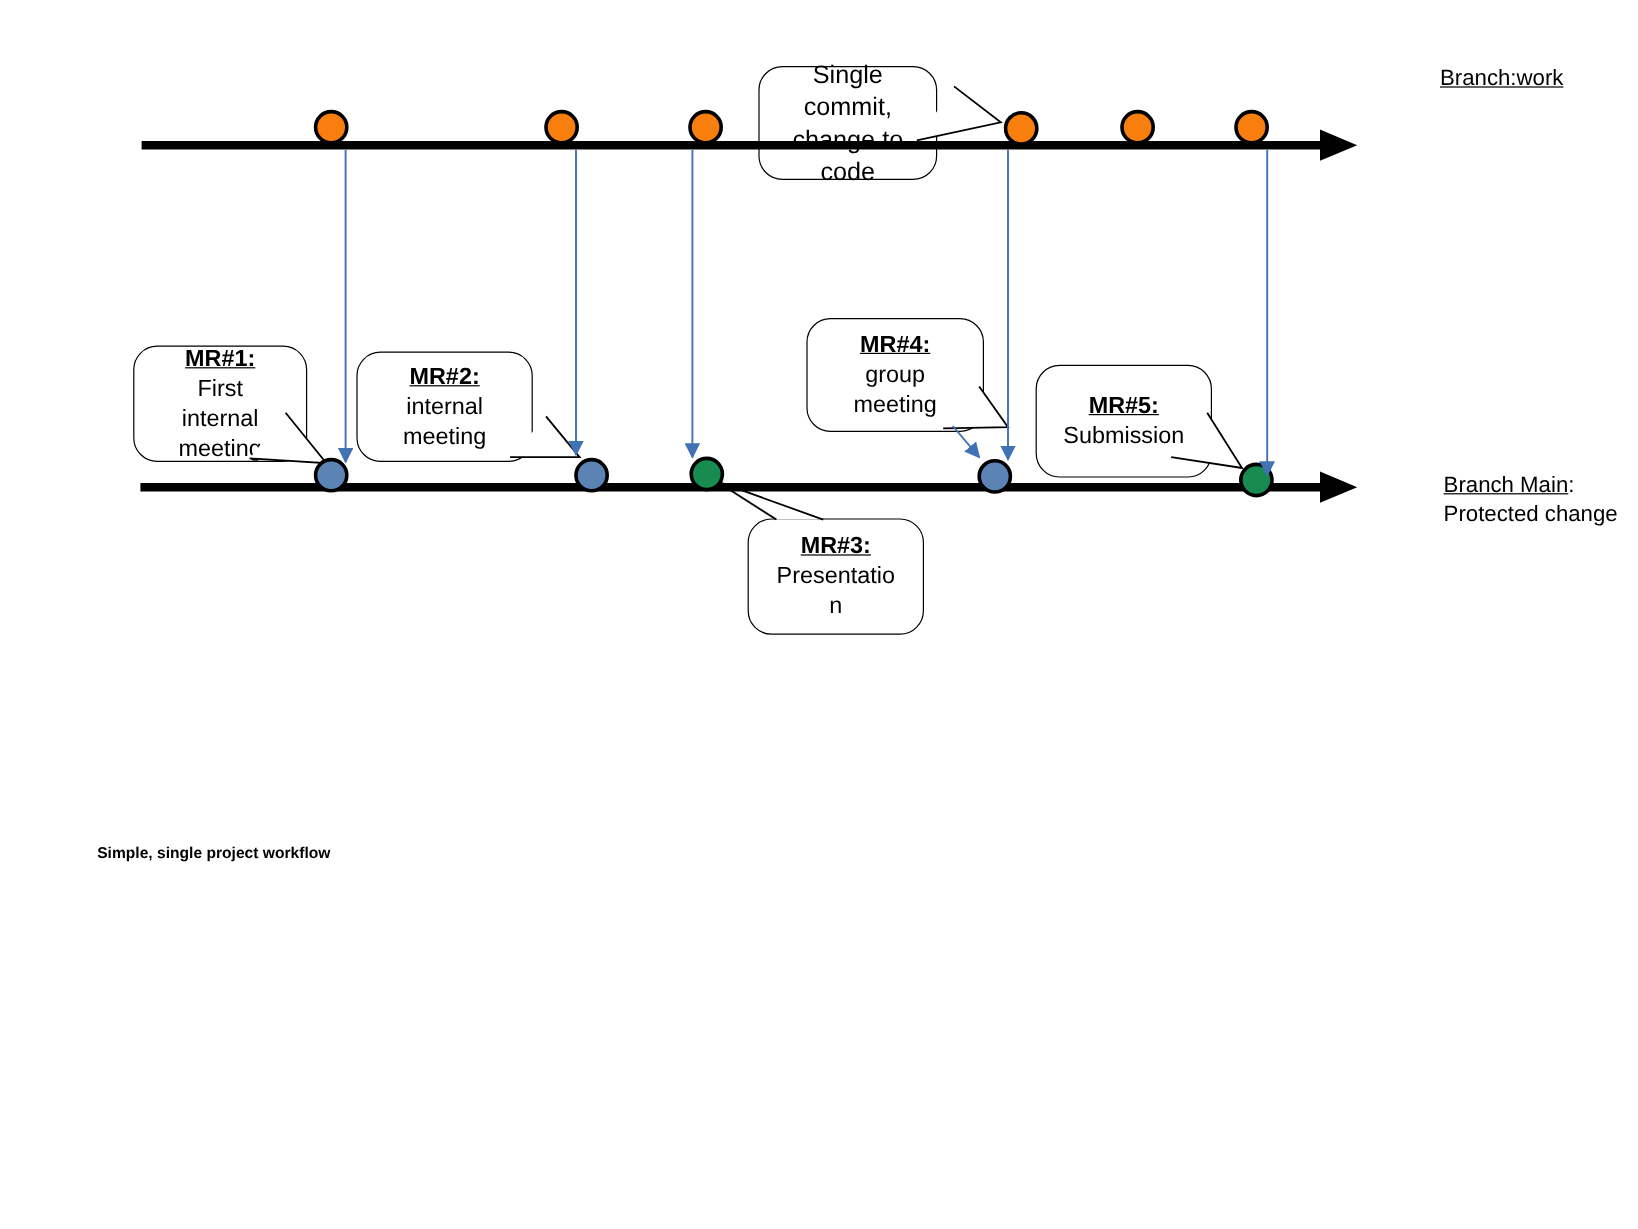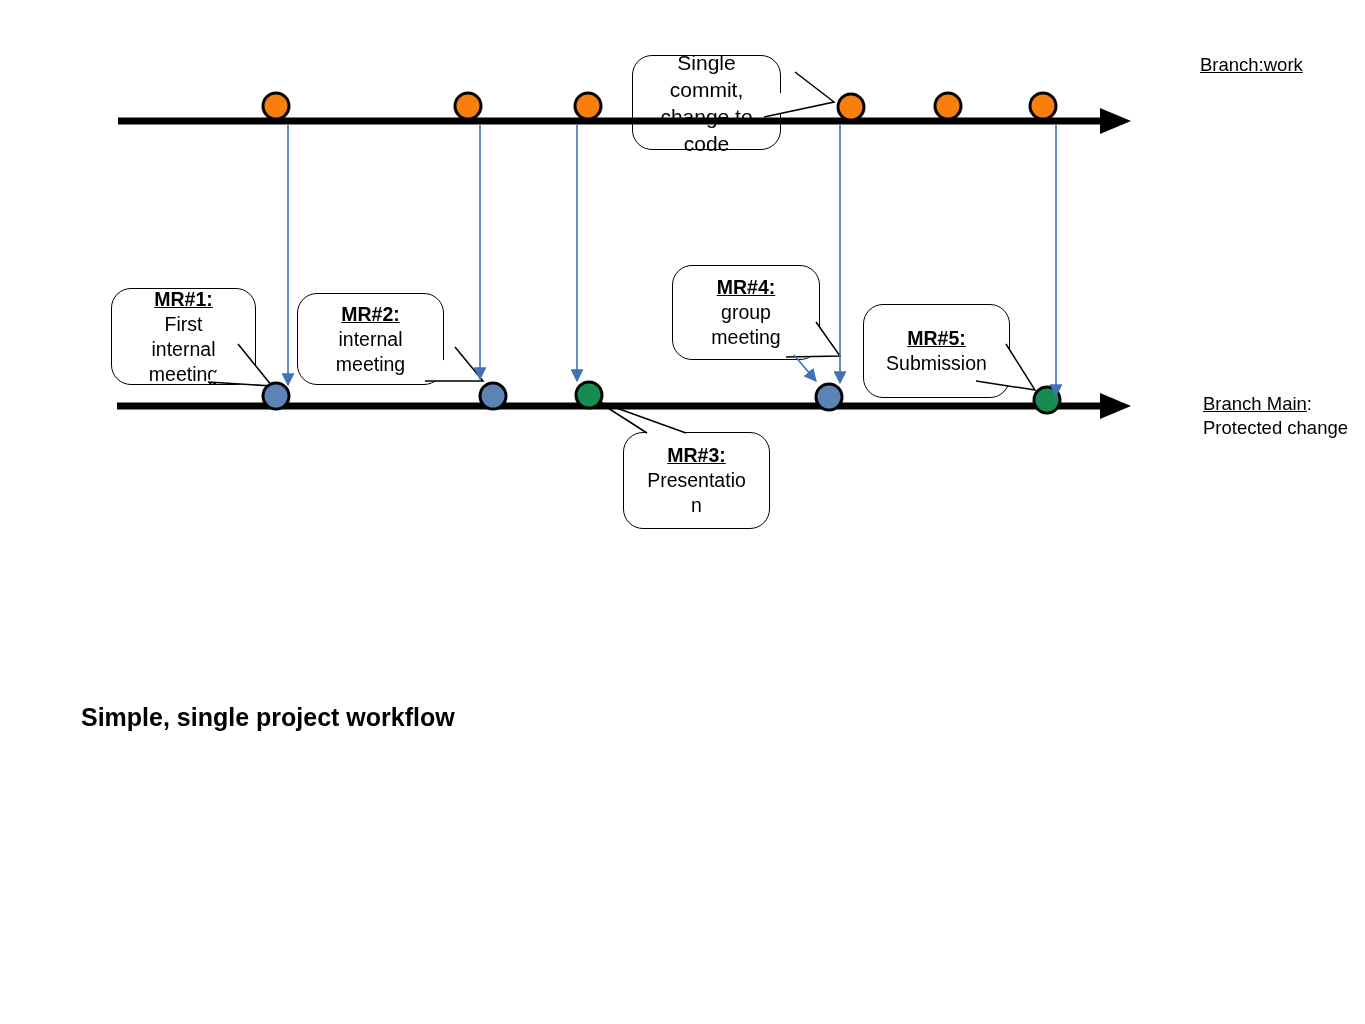--- a/index.html
+++ b/index.html
@@ -21,7 +21,7 @@
   .branch-label{position:absolute;z-index:6;font-size:18.5px;line-height:23.5px;}
   .underlined{text-decoration:underline;}
   .pre{white-space:pre-line;}
-  .diagram-title{position:absolute;z-index:6;font-weight:bold;font-size:25px;}
+  .diagram-title{position:absolute;z-index:6;font-weight:bold;font-size:13px;}
 </style>
 </head>
 <body>

